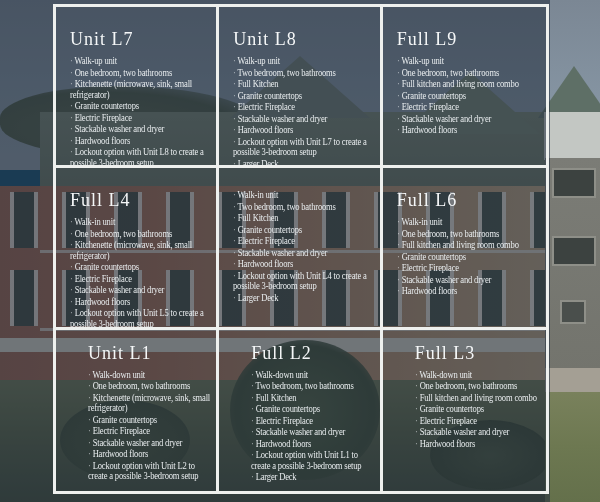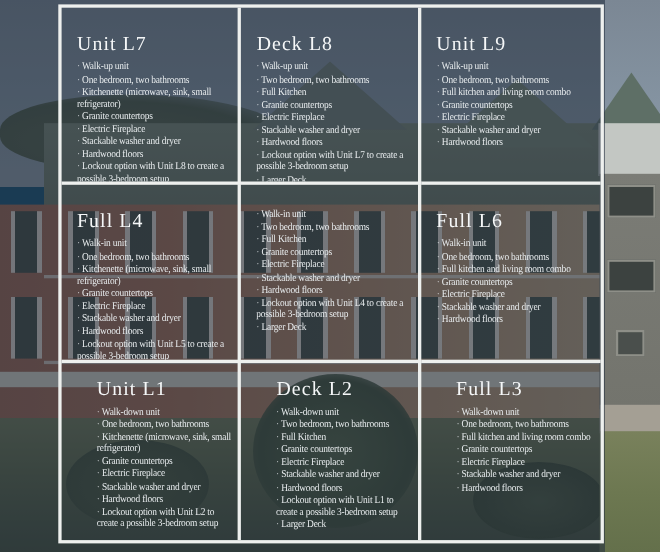--- a/index.html
+++ b/index.html
@@ -119,7 +119,7 @@
     </section>
 
     <section class="cell">
-      <h2 class="title">Deck L8</h2>
+      <h2 class="title">Unit L8</h2>
       <ul class="features">
         <li>Walk-up unit</li>
         <li>Two bedroom, two bathrooms</li>

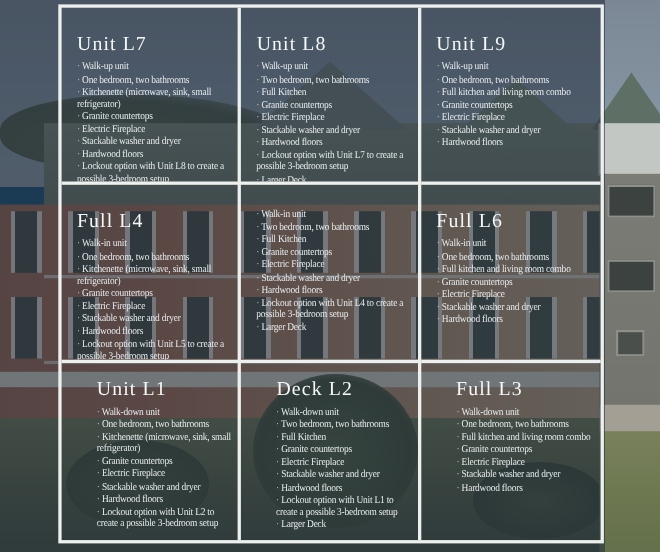--- a/index.html
+++ b/index.html
@@ -134,7 +134,7 @@
     </section>
 
     <section class="cell">
-      <h2 class="title">Unit L9</h2>
+      <h2 class="title">Full L9</h2>
       <ul class="features">
         <li>Walk-up unit</li>
         <li>One bedroom, two bathrooms</li>

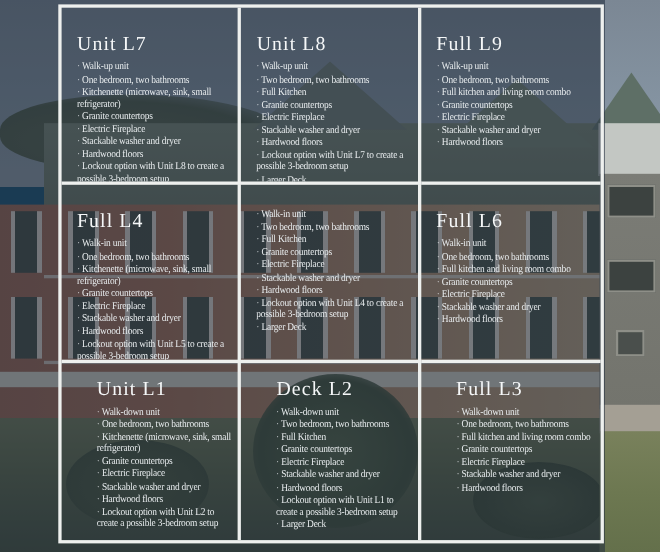--- a/index.html
+++ b/index.html
@@ -202,7 +202,7 @@
     </section>
 
     <section class="cell">
-      <h2 class="title">Deck L2</h2>
+      <h2 class="title">Full L2</h2>
       <ul class="features">
         <li>Walk-down unit</li>
         <li>Two bedroom, two bathrooms</li>

